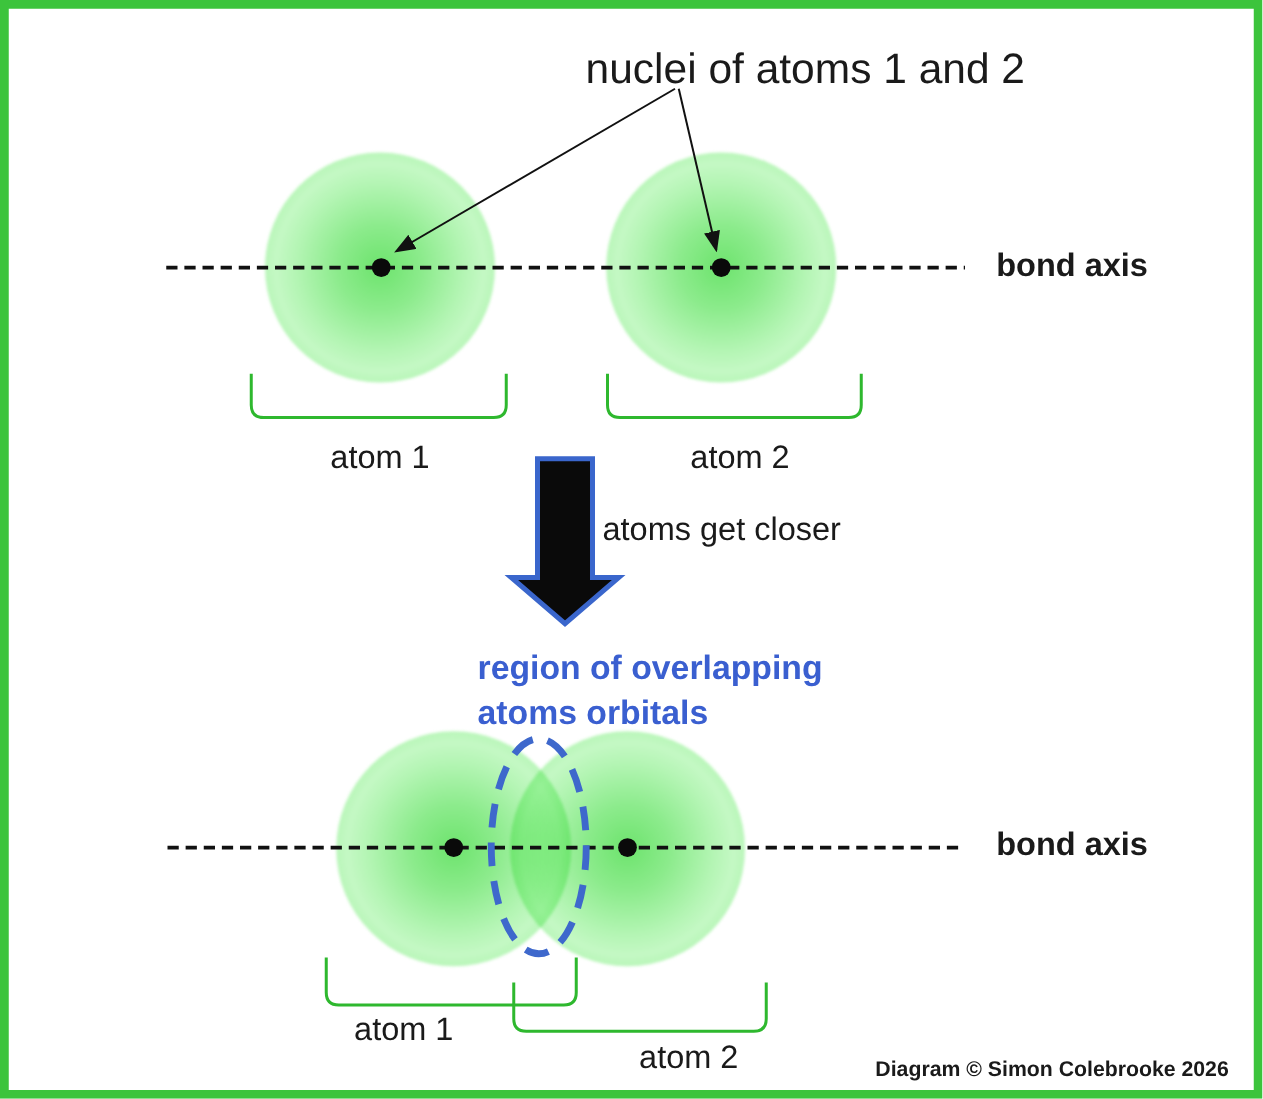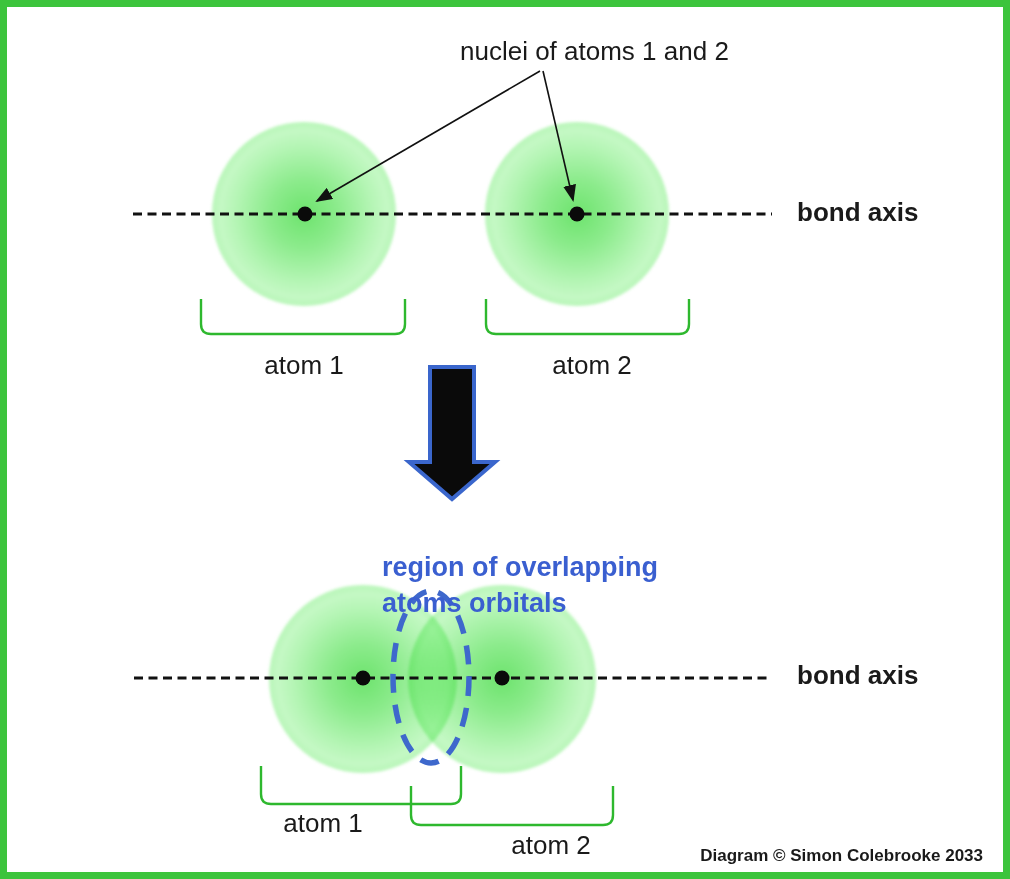--- a/index.html
+++ b/index.html
@@ -26,7 +26,7 @@
   .orb-b2{left:401px;top:578px;width:188px;height:188px;}
   .linework{position:absolute;left:0;top:0;z-index:5;}
   .txt{position:absolute;z-index:6;white-space:nowrap;}
-  .t-title{left:453px;top:29px;width:360px;text-align:left;font-size:26px;}
+  .t-title{left:453px;top:29px;width:360px;text-align:right;font-size:34px;}
   .t-bond-top{left:790px;top:190px;font-size:26px;font-weight:bold;}
   .t-bond-bot{left:790px;top:653px;font-size:26px;font-weight:bold;}
   .t-atom1-top{left:222px;top:343px;width:150px;text-align:center;font-size:26px;}

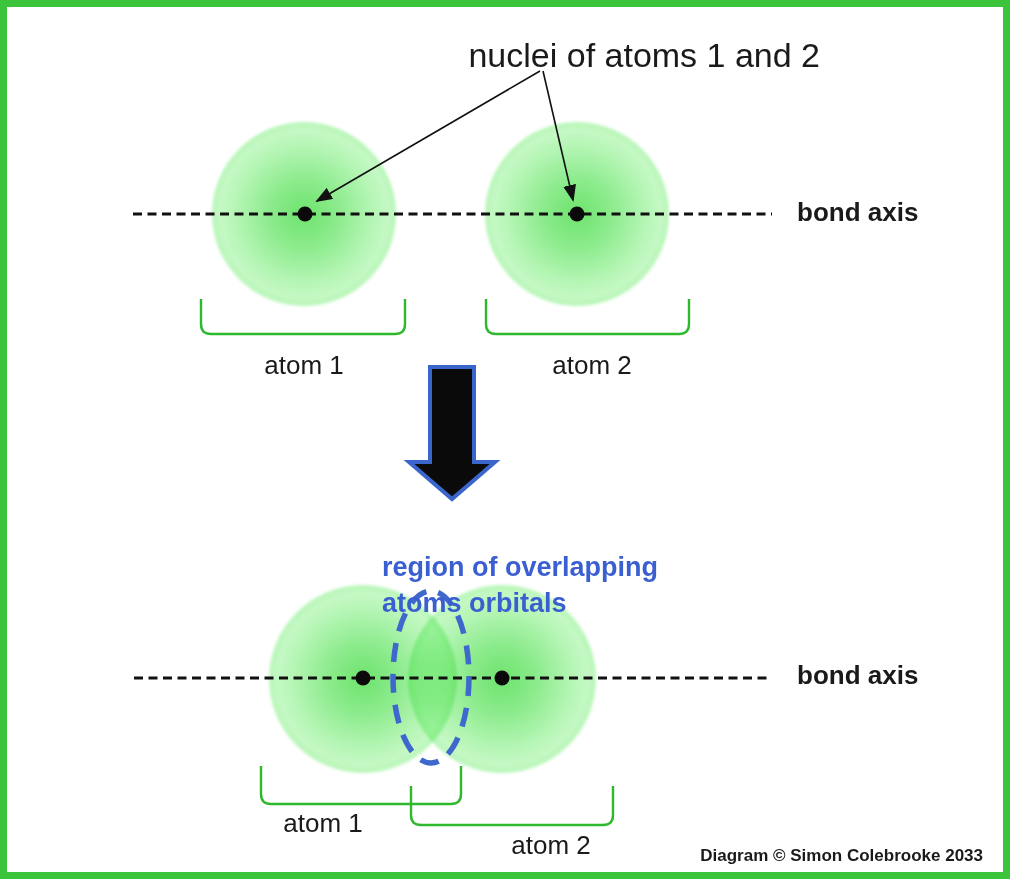--- a/index.html
+++ b/index.html
@@ -79,6 +79,7 @@
   <div class="txt t-bond-top">bond axis</div>
   <div class="txt t-atom1-top">atom 1</div>
   <div class="txt t-atom2-top">atom 2</div>
+  <div class="txt t-closer">atoms get closer</div>
   <div class="txt t-overlap">
     <span>region of overlapping</span><br>
     <span>atoms orbitals</span>

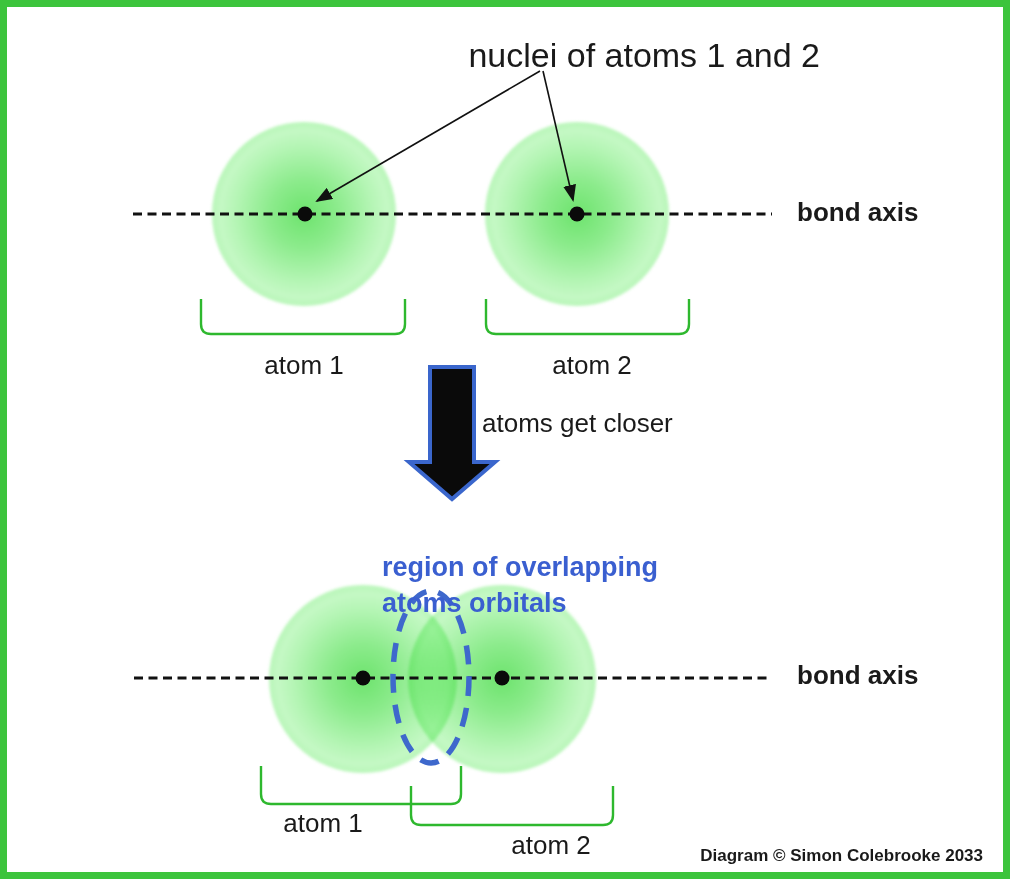--- a/index.html
+++ b/index.html
@@ -32,7 +32,7 @@
   .t-atom1-top{left:222px;top:343px;width:150px;text-align:center;font-size:26px;}
   .t-atom2-top{left:510px;top:343px;width:150px;text-align:center;font-size:26px;}
   .t-closer{left:475px;top:401px;font-size:26px;}
-  .t-overlap{left:375px;top:509px;font-size:27px;font-weight:bold;color:#3a5fd0;line-height:36px;white-space:normal;width:290px;margin-top:33px;}
+  .t-overlap{left:375px;top:509px;font-size:27px;font-weight:bold;color:#3a5fd0;line-height:36px;white-space:normal;width:290px;}
   .t-atom1-bot{left:241px;top:801px;width:150px;text-align:center;font-size:26px;}
   .t-atom2-bot{left:469px;top:823px;width:150px;text-align:center;font-size:26px;}
   .t-credit{right:20px;top:839px;font-size:17px;font-weight:bold;}

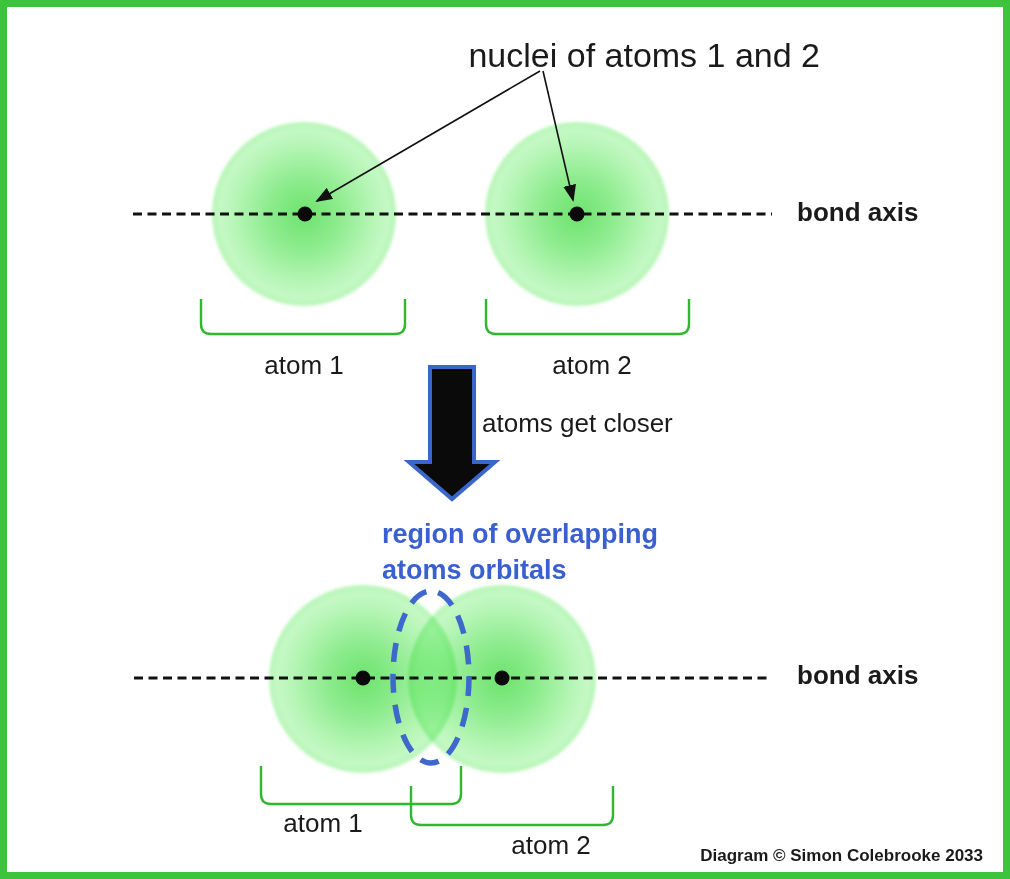--- a/index.html
+++ b/index.html
@@ -87,7 +87,7 @@
   <div class="txt t-bond-bot">bond axis</div>
   <div class="txt t-atom1-bot">atom 1</div>
   <div class="txt t-atom2-bot">atom 2</div>
-  <div class="txt t-credit">Diagram © Simon Colebrooke 2033</div>
+  <div class="txt t-credit">Diagram © Simon Colebrooke 2026</div>
 
 </div>
 

